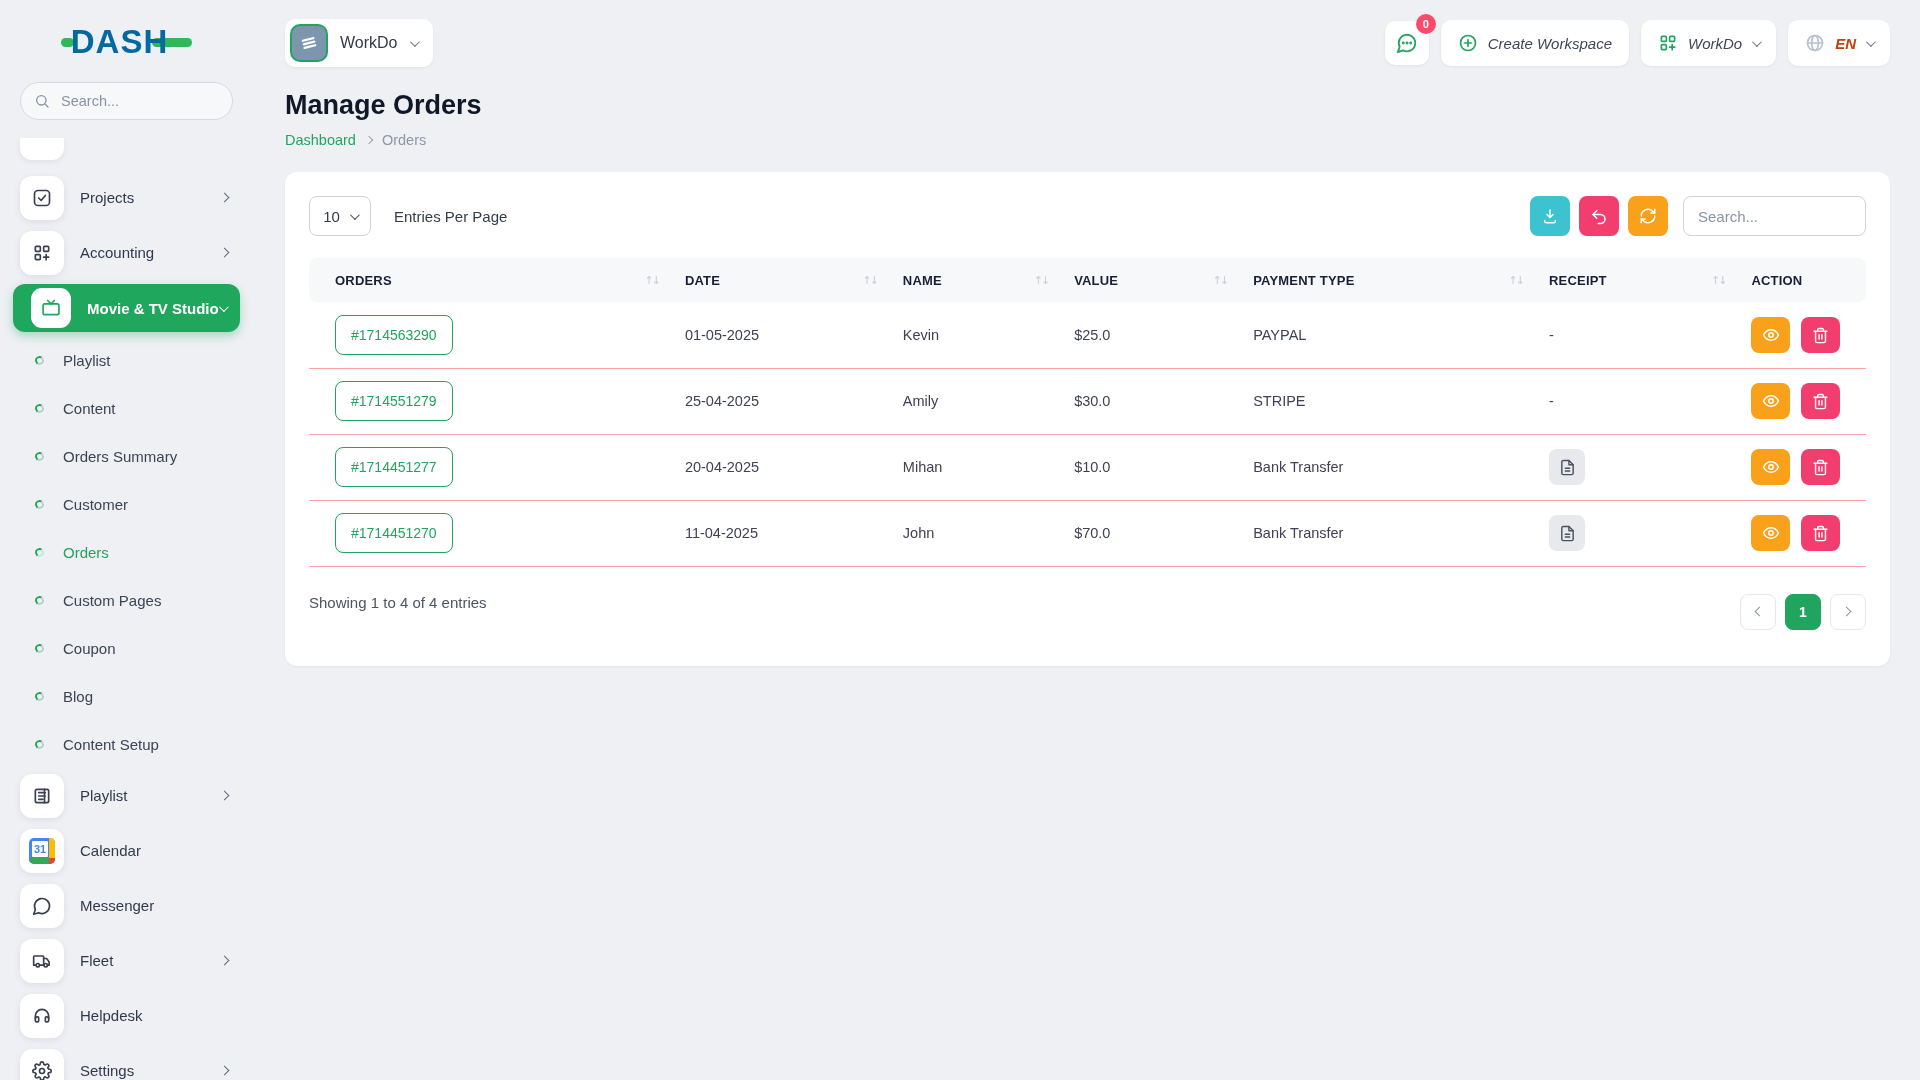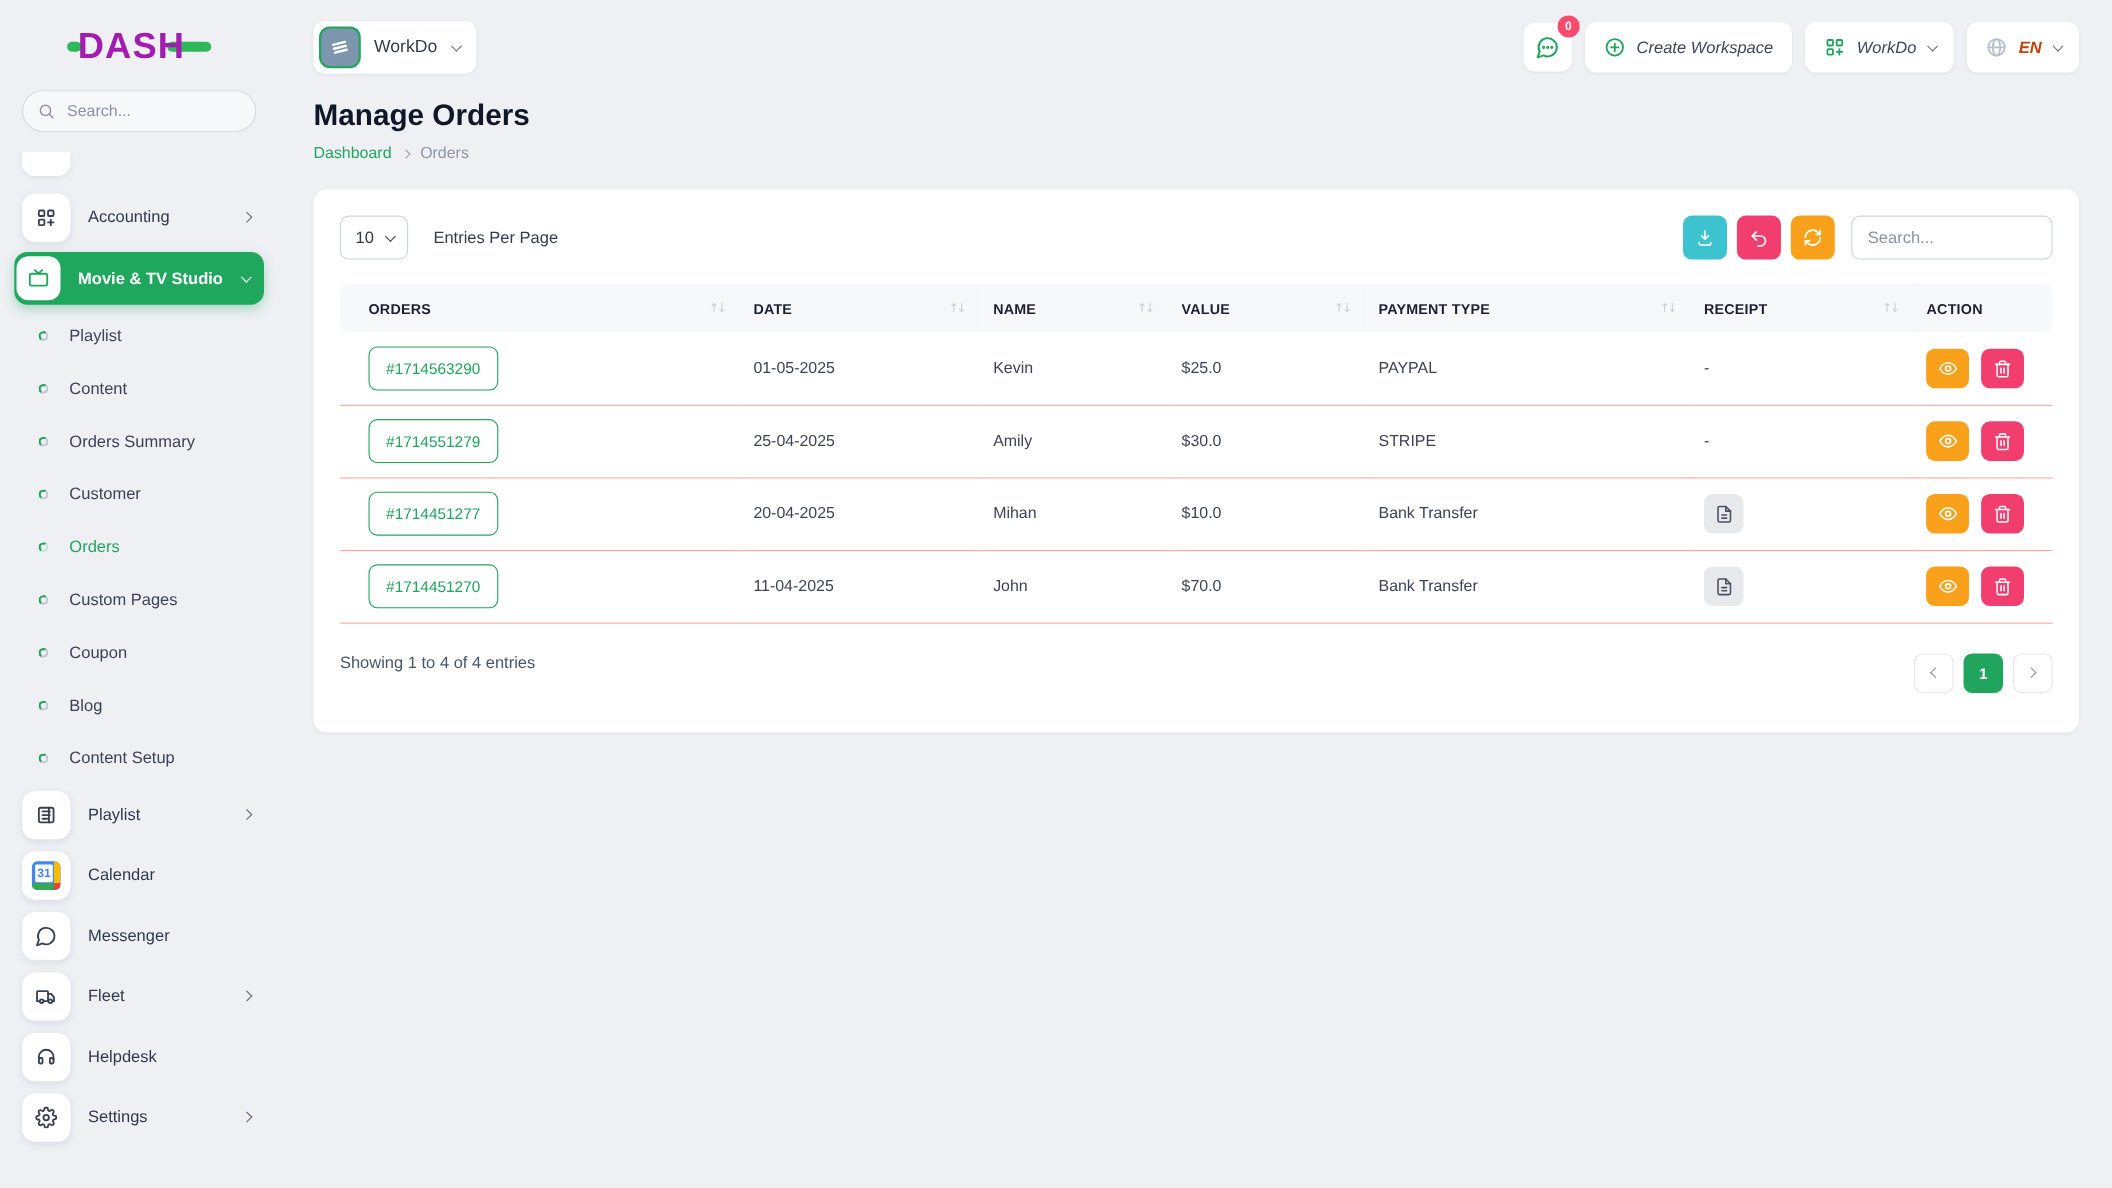--- a/index.html
+++ b/index.html
@@ -16,7 +16,7 @@
   .sidebar { width:253px; flex:none; padding-top:16px; display:flex; flex-direction:column; height:100%; overflow:hidden; }
   .logo { height:52px; display:flex; align-items:center; justify-content:center; position:relative; margin-bottom:14px; }
   .logo-dash-left { width:13px; height:9px; border-radius:5px; background:#2eb858; margin-right:-3px; }
-  .logo-text { font-size:33px; font-weight:800; color:#a21caf; letter-spacing:1px; position:relative; z-index:1; }
+  .logo-text { font-size:33px; font-weight:800; color:#0369a1; letter-spacing:1px; position:relative; z-index:1; }
   .logo-dash-right { width:40px; height:9px; border-radius:5px; background:#2eb858; margin-left:-16px; }
   .side-search { margin:0 20px 18px 20px; height:38px; border:1px solid #d5d9e2; border-radius:19px; display:flex; align-items:center; padding:0 13px; gap:9px; color:#8a92a6; background:rgba(255,255,255,.55); }
   .side-search svg { flex:none; }

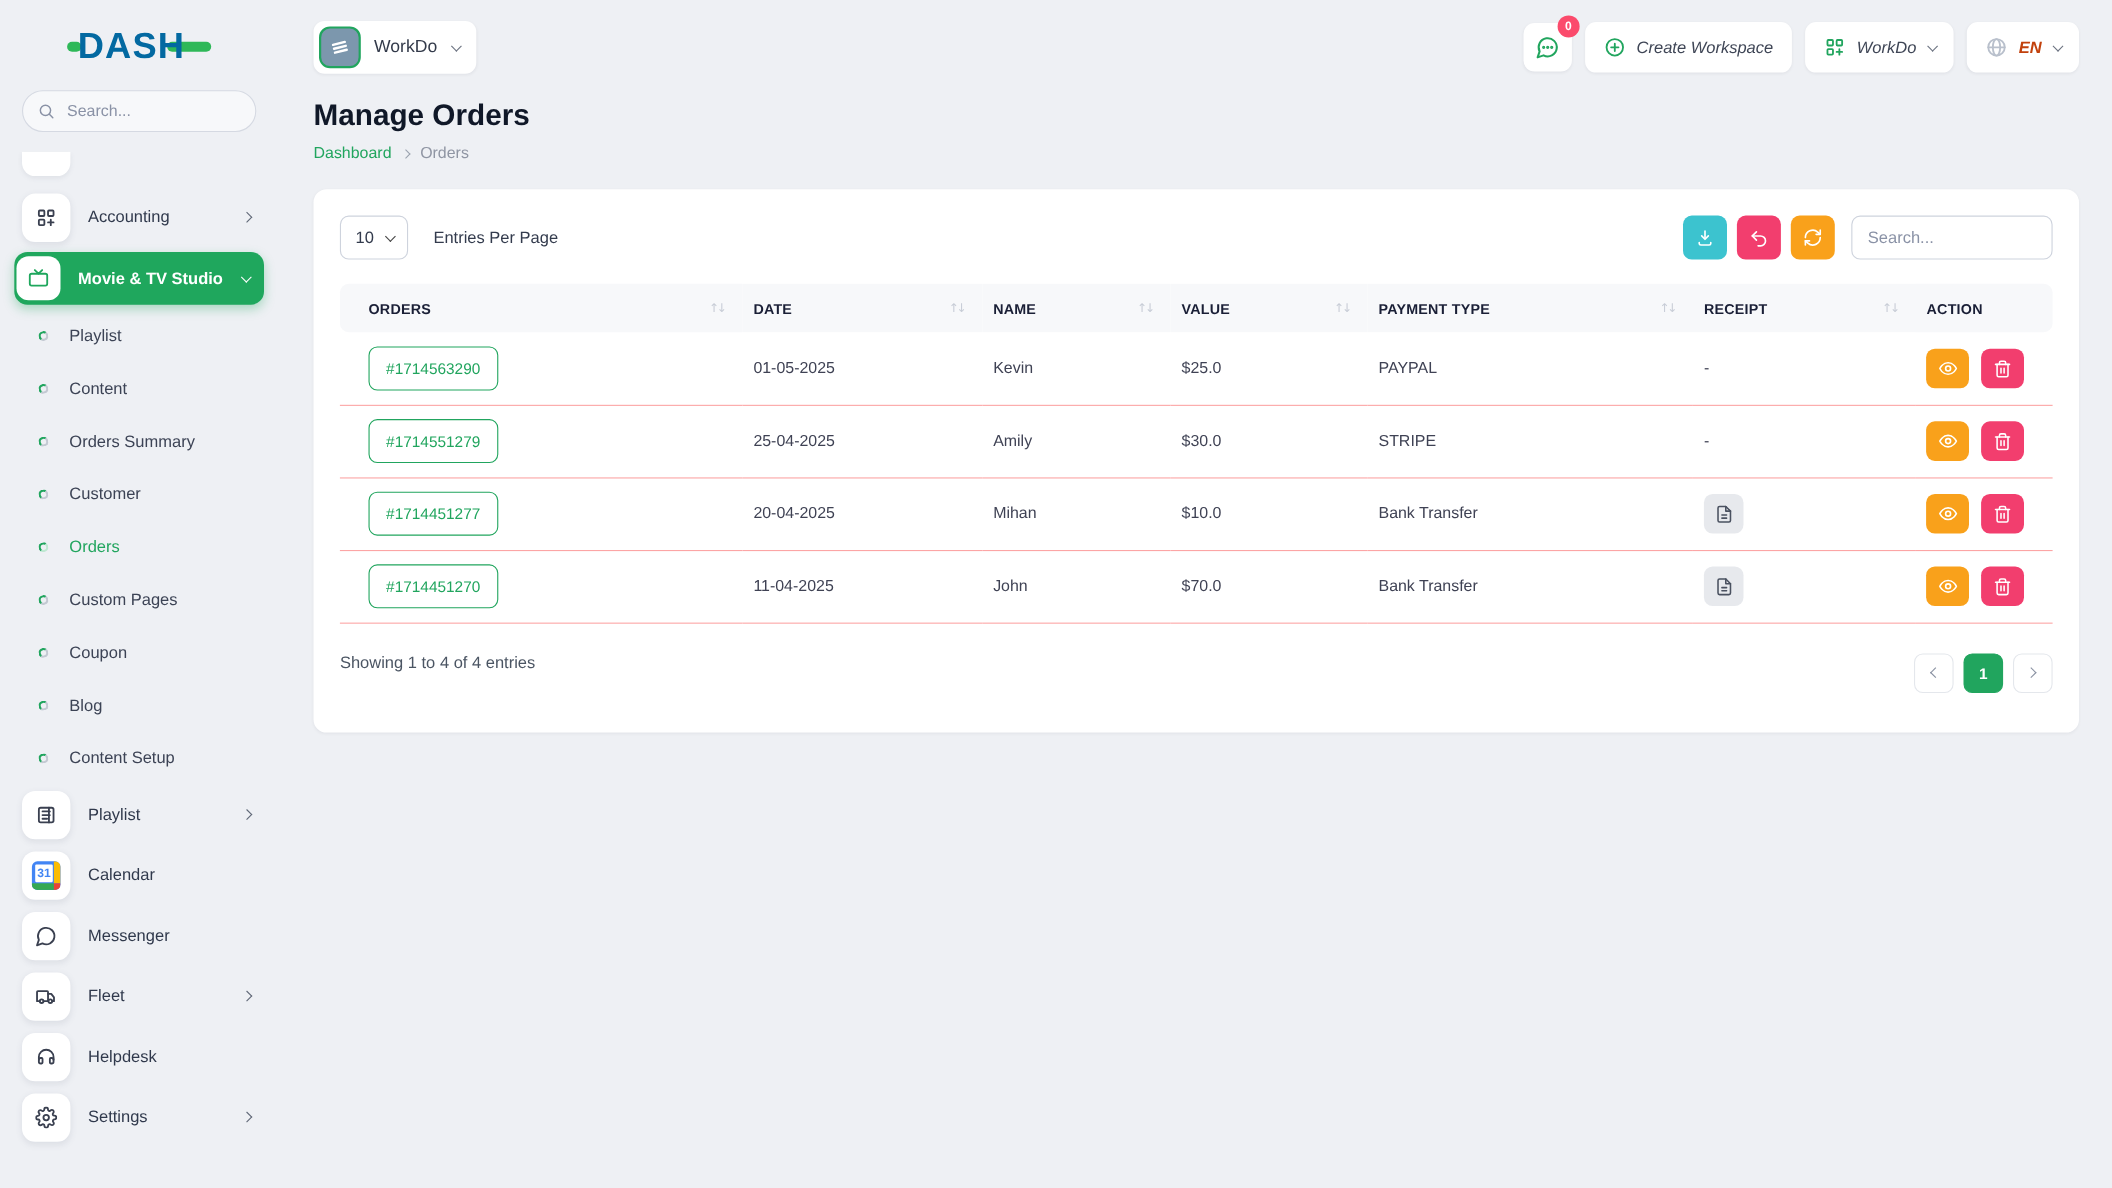--- a/index.html
+++ b/index.html
@@ -137,6 +137,16 @@
     <nav class="menu">
       <div class="partial-tile"></div>
 
+      <div class="mi">
+        <span class="tile">
+          <svg width="20" height="20" viewBox="0 0 24 24" fill="none" stroke="currentColor" stroke-width="2" stroke-linecap="round" stroke-linejoin="round">
+              <rect x="3" y="3" width="18" height="18" rx="4"></rect>
+              <path d="M8 12l3 3 5-6"></path>
+            </svg>
+        </span>
+        <span class="label">Projects</span>
+        <span class="chev-r"></span>
+      </div>
 
       <div class="mi">
         <span class="tile">

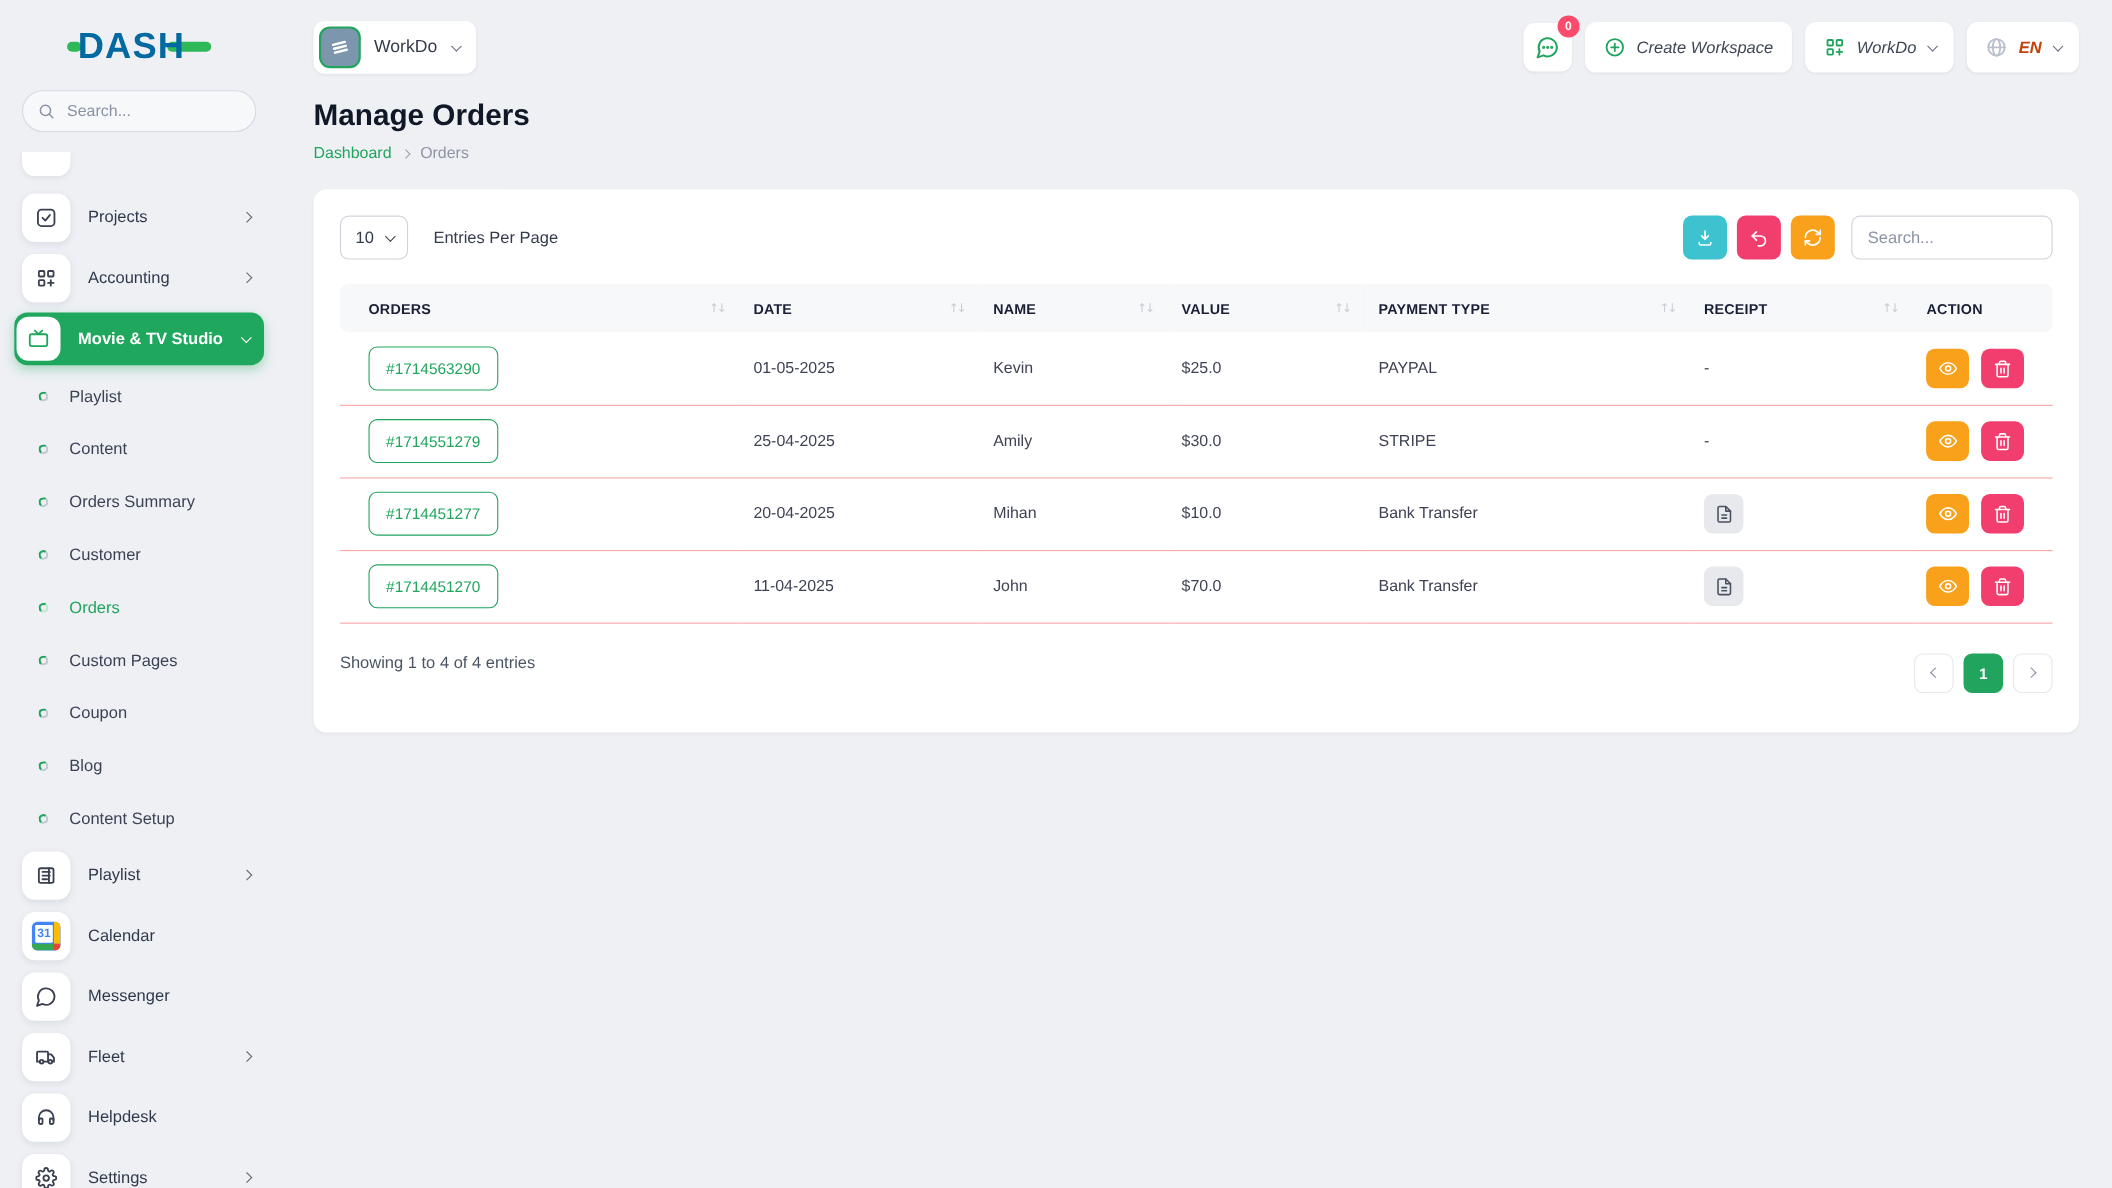--- a/index.html
+++ b/index.html
@@ -32,7 +32,7 @@
   .chev-r { width:7px; height:7px; border-right:1.8px solid #5f6776; border-bottom:1.8px solid #5f6776; transform:rotate(-45deg); flex:none; margin-right:4px; }
   .chev-d { width:7px; height:7px; border-right:1.8px solid currentColor; border-bottom:1.8px solid currentColor; transform:rotate(45deg) translateY(-2px); flex:none; }
 
-  .mi.active-parent { background:#1fa75d; border-radius:12px; height:48px; margin:4px 0; padding:0 14px 0 2px; box-shadow:0 4px 10px rgba(31,167,93,.35); }
+  .mi.active-parent { background:#1fa75d; border-radius:12px; height:48px; margin:4px 0; padding:0 14px 0 18px; box-shadow:0 4px 10px rgba(31,167,93,.35); }
   .mi.active-parent .tile { width:40px; height:40px; box-shadow:none; color:#1fa75d; border-radius:11px; }
   .mi.active-parent .label { color:#fff; font-weight:700; }
   .mi.active-parent .chev-d { color:#fff; }

